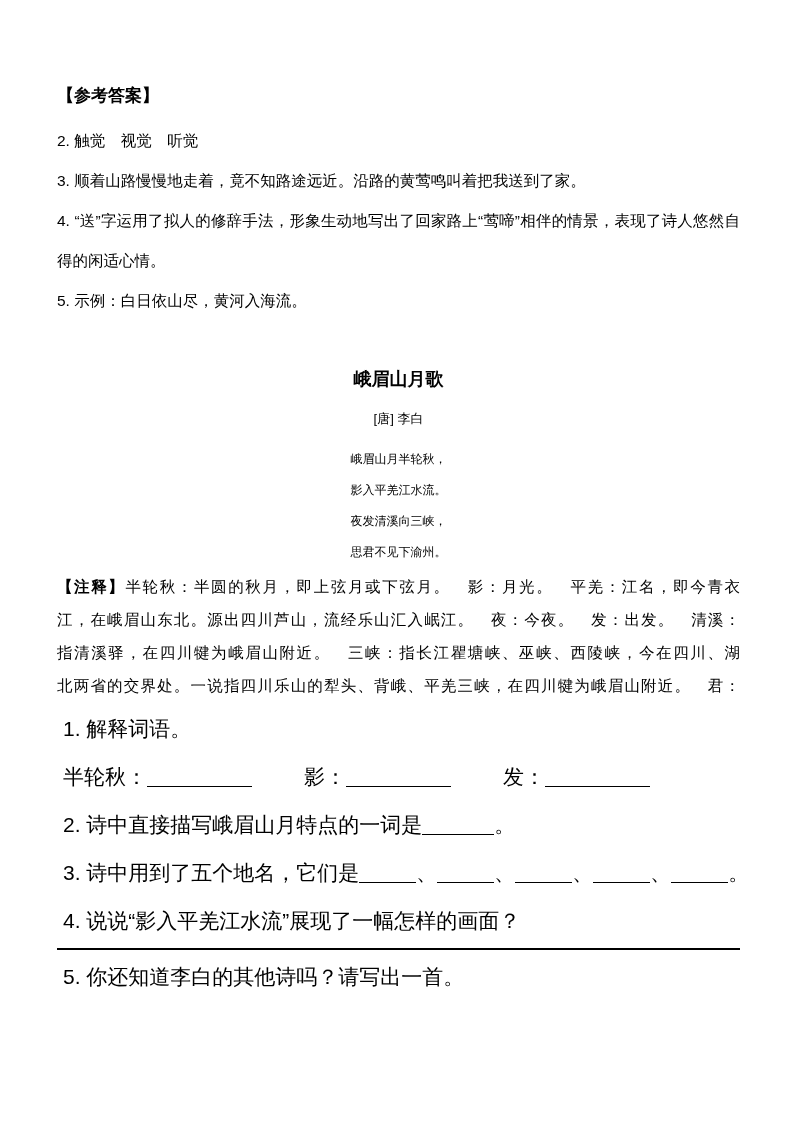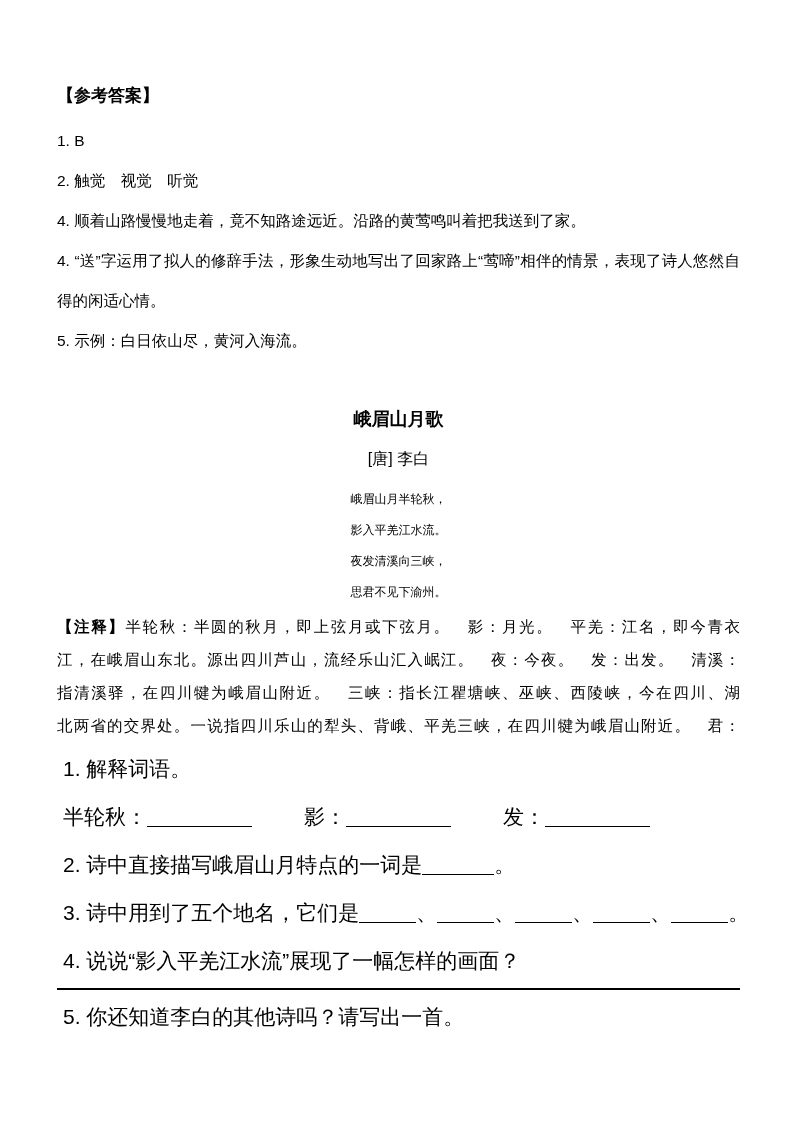--- a/index.html
+++ b/index.html
@@ -110,7 +110,6 @@
 
   <section>
     <h2 class="ak-heading">【参考答案】</h2>
-    <p class="ak-item">1. B</p>
     <p class="ak-item">2. 触觉　视觉　听觉</p>
     <p class="ak-item">4. 顺着山路慢慢地走着，竟不知路途远近。沿路的黄莺鸣叫着把我送到了家。</p>
     <p class="ak-item">4. “送”字运用了拟人的修辞手法，形象生动地写出了回家路上“莺啼”相伴的情景，表现了诗人悠然自得的闲适心情。</p>

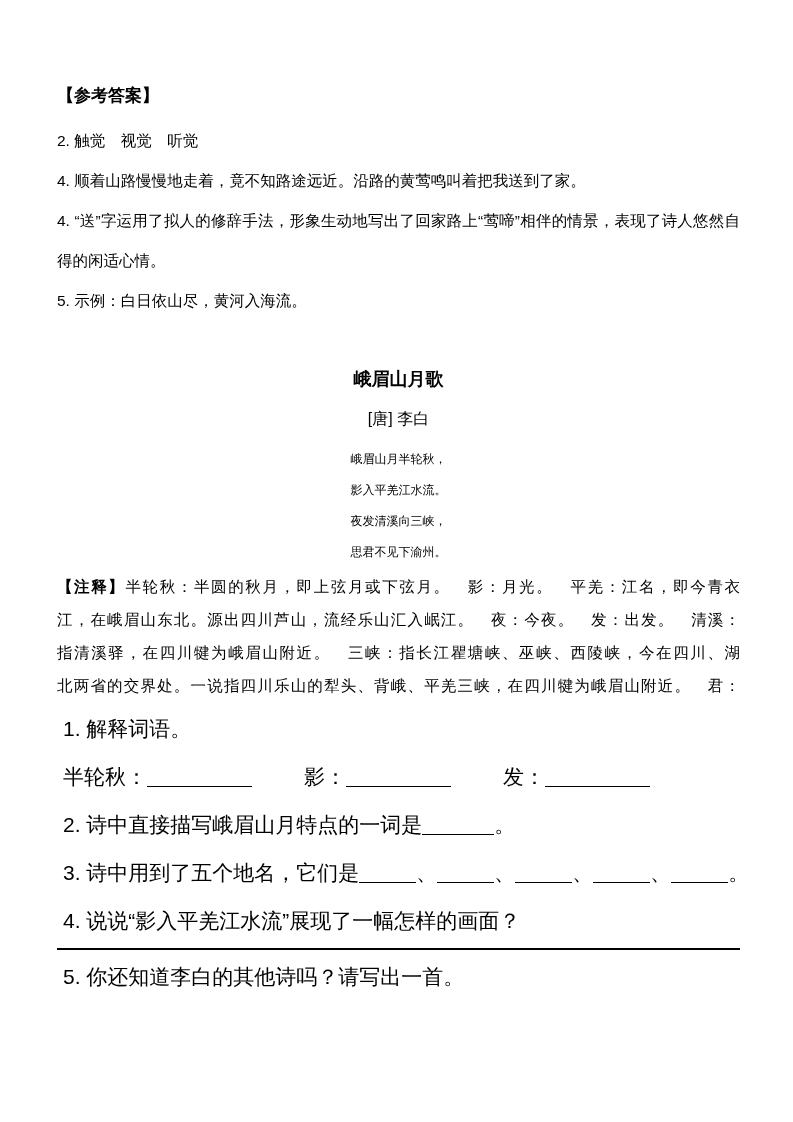--- a/index.html
+++ b/index.html
@@ -111,7 +111,7 @@
   <section>
     <h2 class="ak-heading">【参考答案】</h2>
     <p class="ak-item">2. 触觉　视觉　听觉</p>
-    <p class="ak-item">4. 顺着山路慢慢地走着，竟不知路途远近。沿路的黄莺鸣叫着把我送到了家。</p>
+    <p class="ak-item">3. 顺着山路慢慢地走着，竟不知路途远近。沿路的黄莺鸣叫着把我送到了家。</p>
     <p class="ak-item">4. “送”字运用了拟人的修辞手法，形象生动地写出了回家路上“莺啼”相伴的情景，表现了诗人悠然自得的闲适心情。</p>
     <p class="ak-item">5. 示例：白日依山尽，黄河入海流。</p>
   </section>

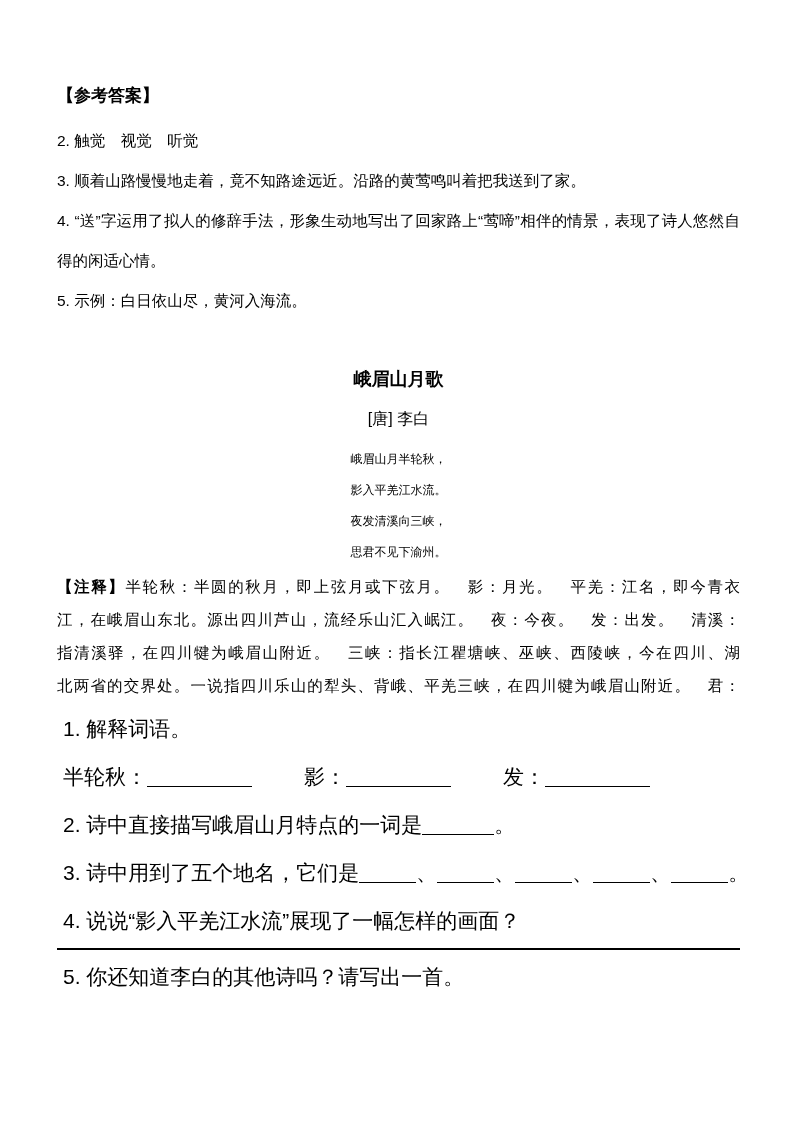--- a/index.html
+++ b/index.html
@@ -46,7 +46,7 @@
     margin-top: 37px;
   }
   .poem-author {
-    font-size: 16px;
+    font-size: 13px;
     line-height: 22px;
     margin-top: 16px;
   }

